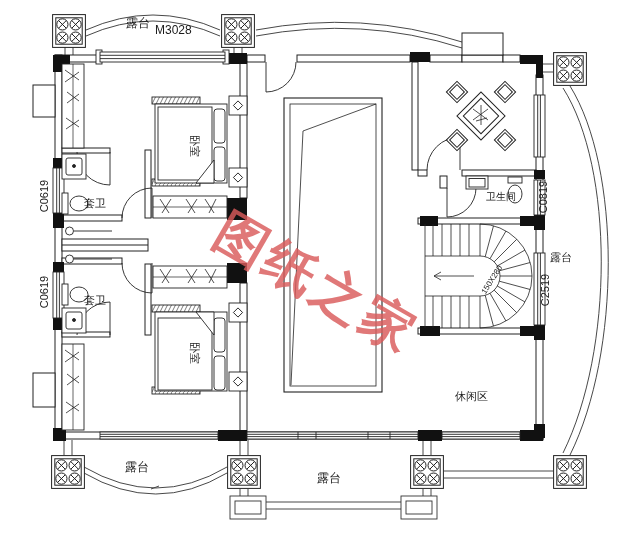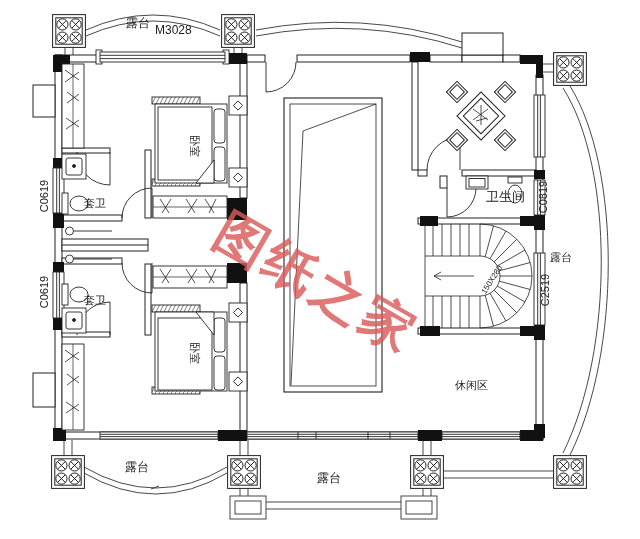--- a/index.html
+++ b/index.html
@@ -13,7 +13,7 @@
     font-family:"Liberation Sans", sans-serif; font-size:11px; line-height:12px;
   }
   .lbl-12 { font-size:12px; }
-  .lbl-10 { font-size:13px; }
+  .lbl-10 { font-size:10px; }
   .vert  { width:42px; height:12px; text-align:center; transform:rotate(-90deg); transform-origin:center; }
   .rot90 { width:36px; height:14px; text-align:center; transform:rotate(90deg); transform-origin:center; }
   #watermark {

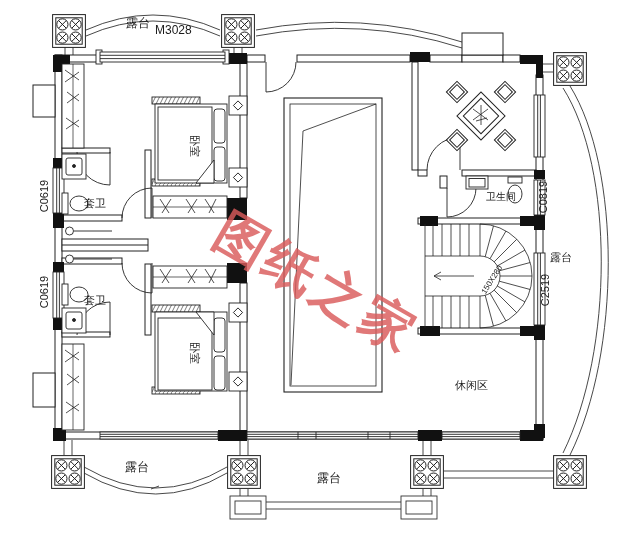--- a/index.html
+++ b/index.html
@@ -283,7 +283,7 @@
 <div class="lbl" style="left:84px;  top:197px;">套卫</div>
 <div class="lbl" style="left:84px;  top:294px;">套卫</div>
 <div class="lbl lbl-10" style="left:486px; top:191px;">卫生间</div>
-<div class="lbl" style="left:455px; top:379px;text-align:right;">休闲区</div>
+<div class="lbl" style="left:455px; top:390px;text-align:right;">休闲区</div>
 <div class="lbl" style="left:550px; top:251px;">露台</div>
 <div class="lbl lbl-12" style="left:125px; top:461px;">露台</div>
 <div class="lbl lbl-12" style="left:317px; top:472px;">露台</div>

